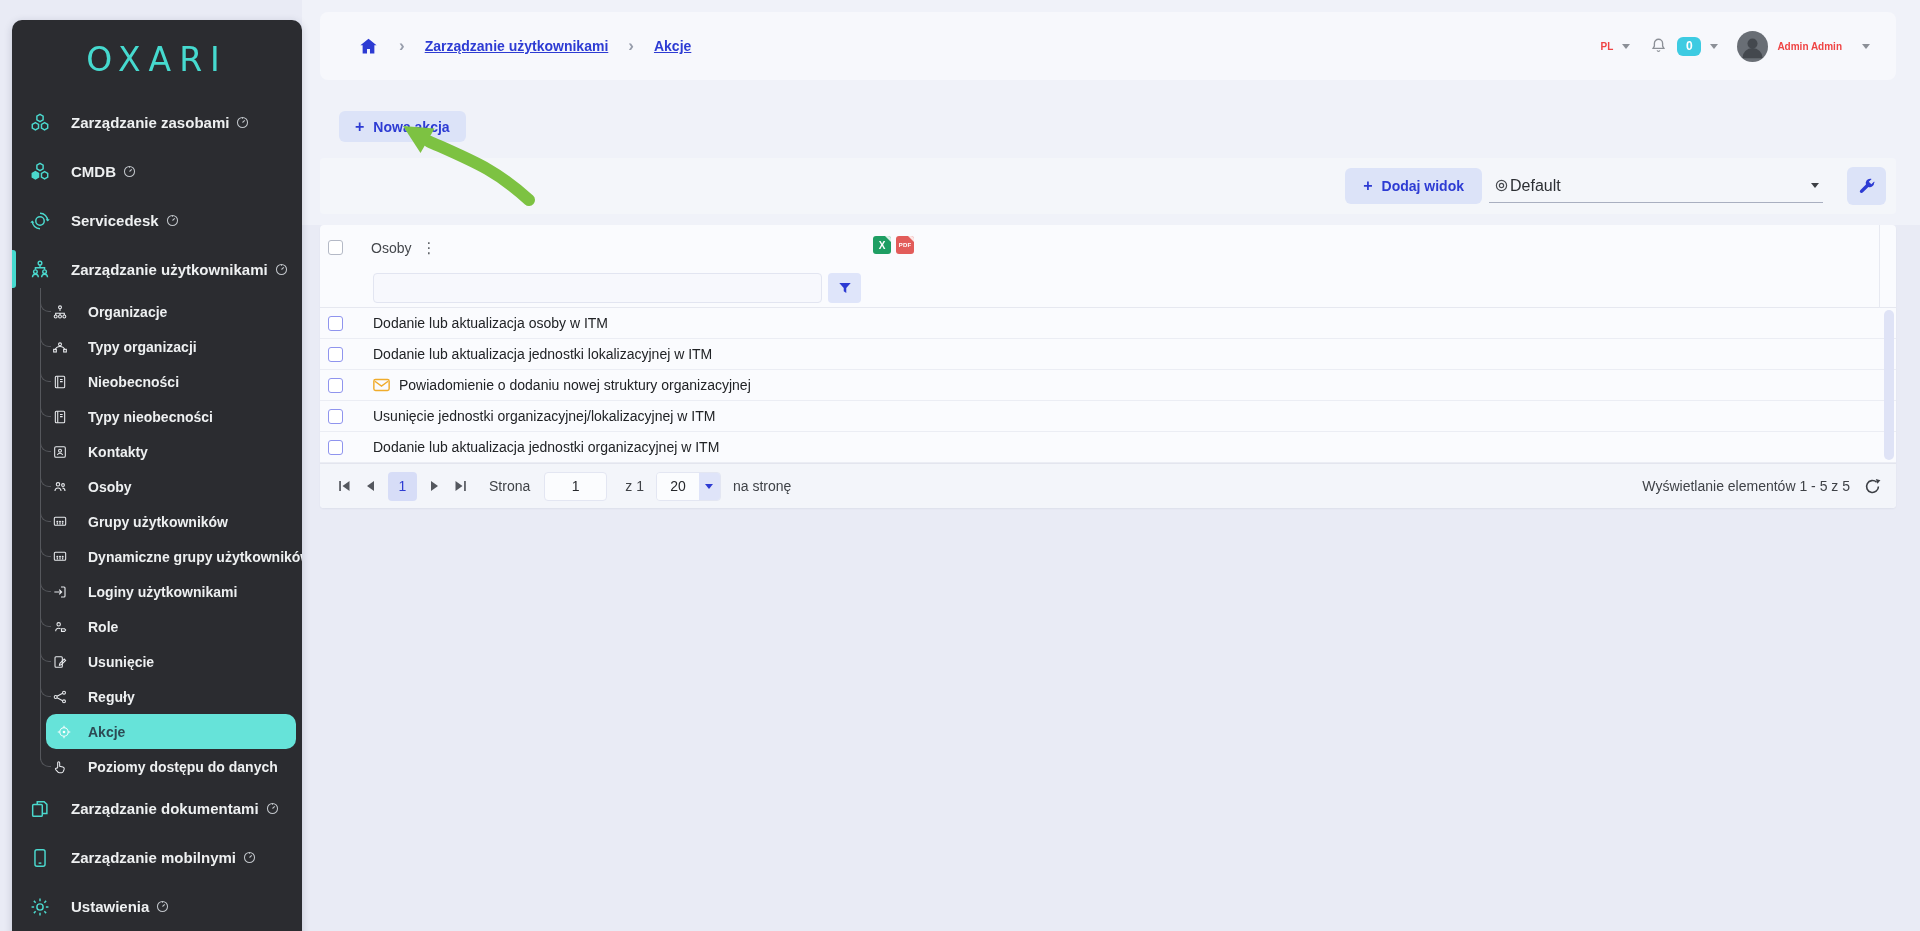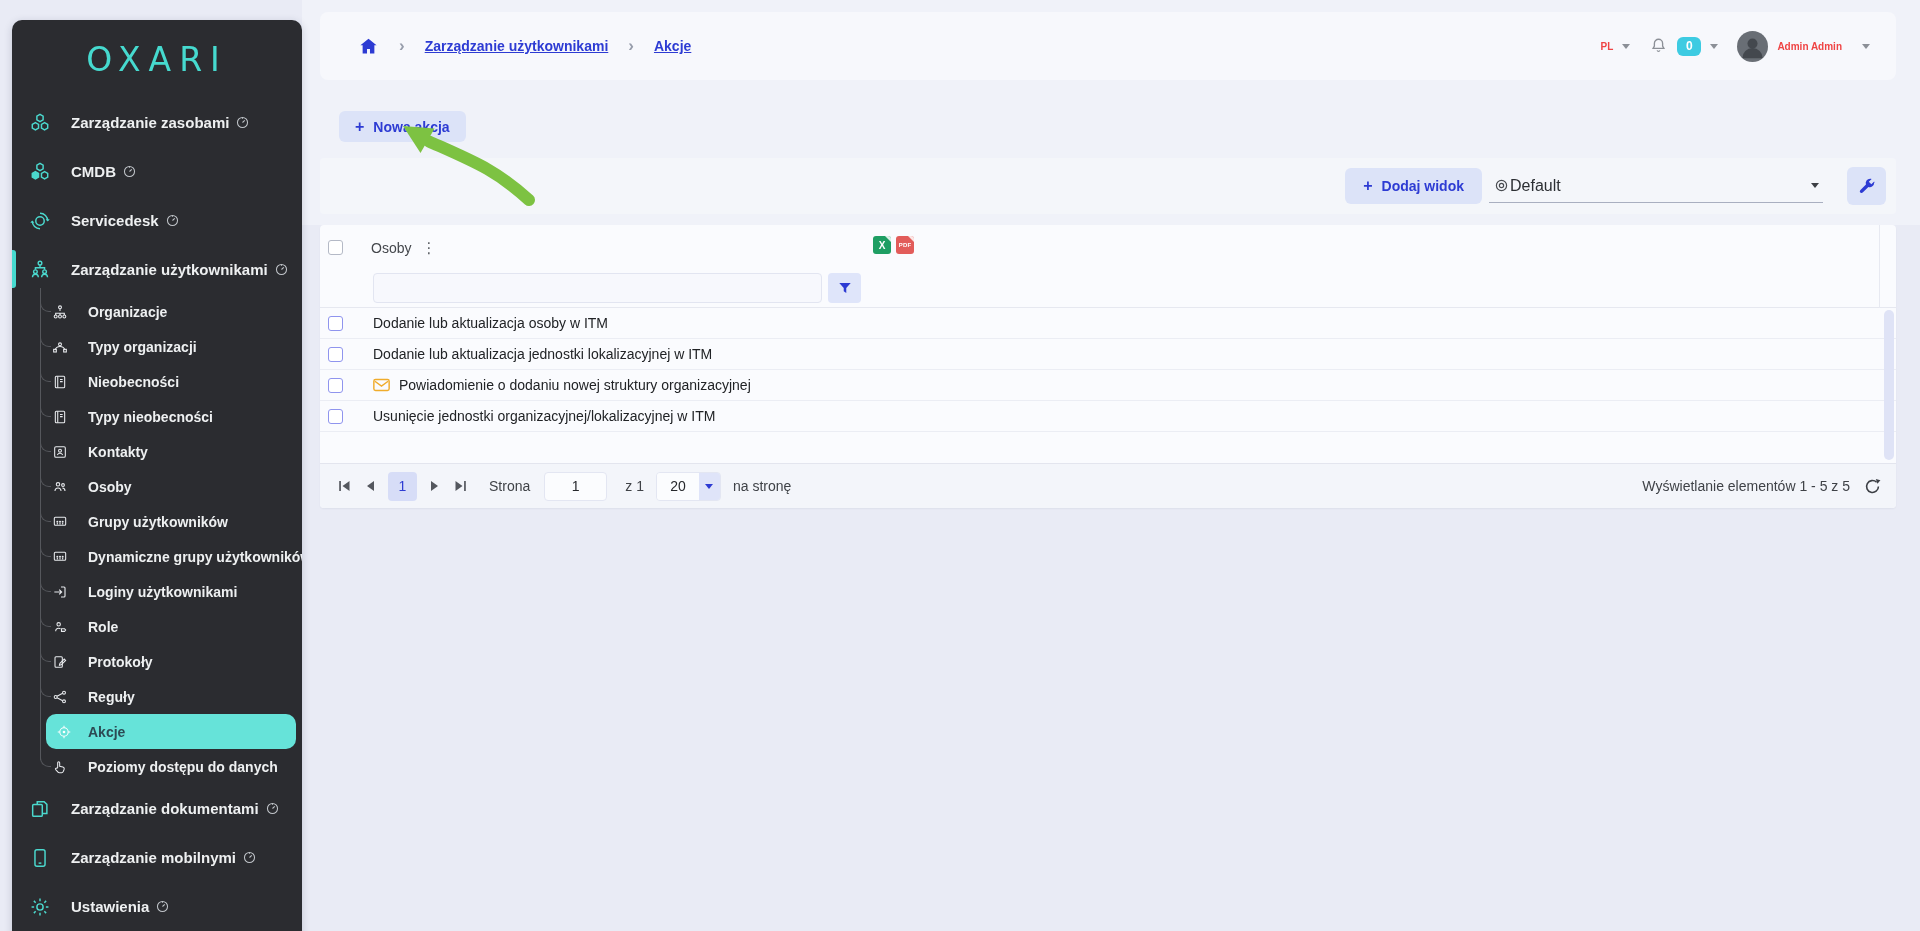--- a/index.html
+++ b/index.html
@@ -594,6 +594,10 @@
         <span class="checkbox"></span>
         <span class="rlabel">Usunięcie jednostki organizacyjnej/lokalizacyjnej w ITM</span>
       </div>
+      <div class="grow">
+        <span class="checkbox"></span>
+        <span class="rlabel">Dodanie lub aktualizacja jednostki organizacyjnej w ITM</span>
+      </div>
       <div class="vscroll"></div>
     </div>
 

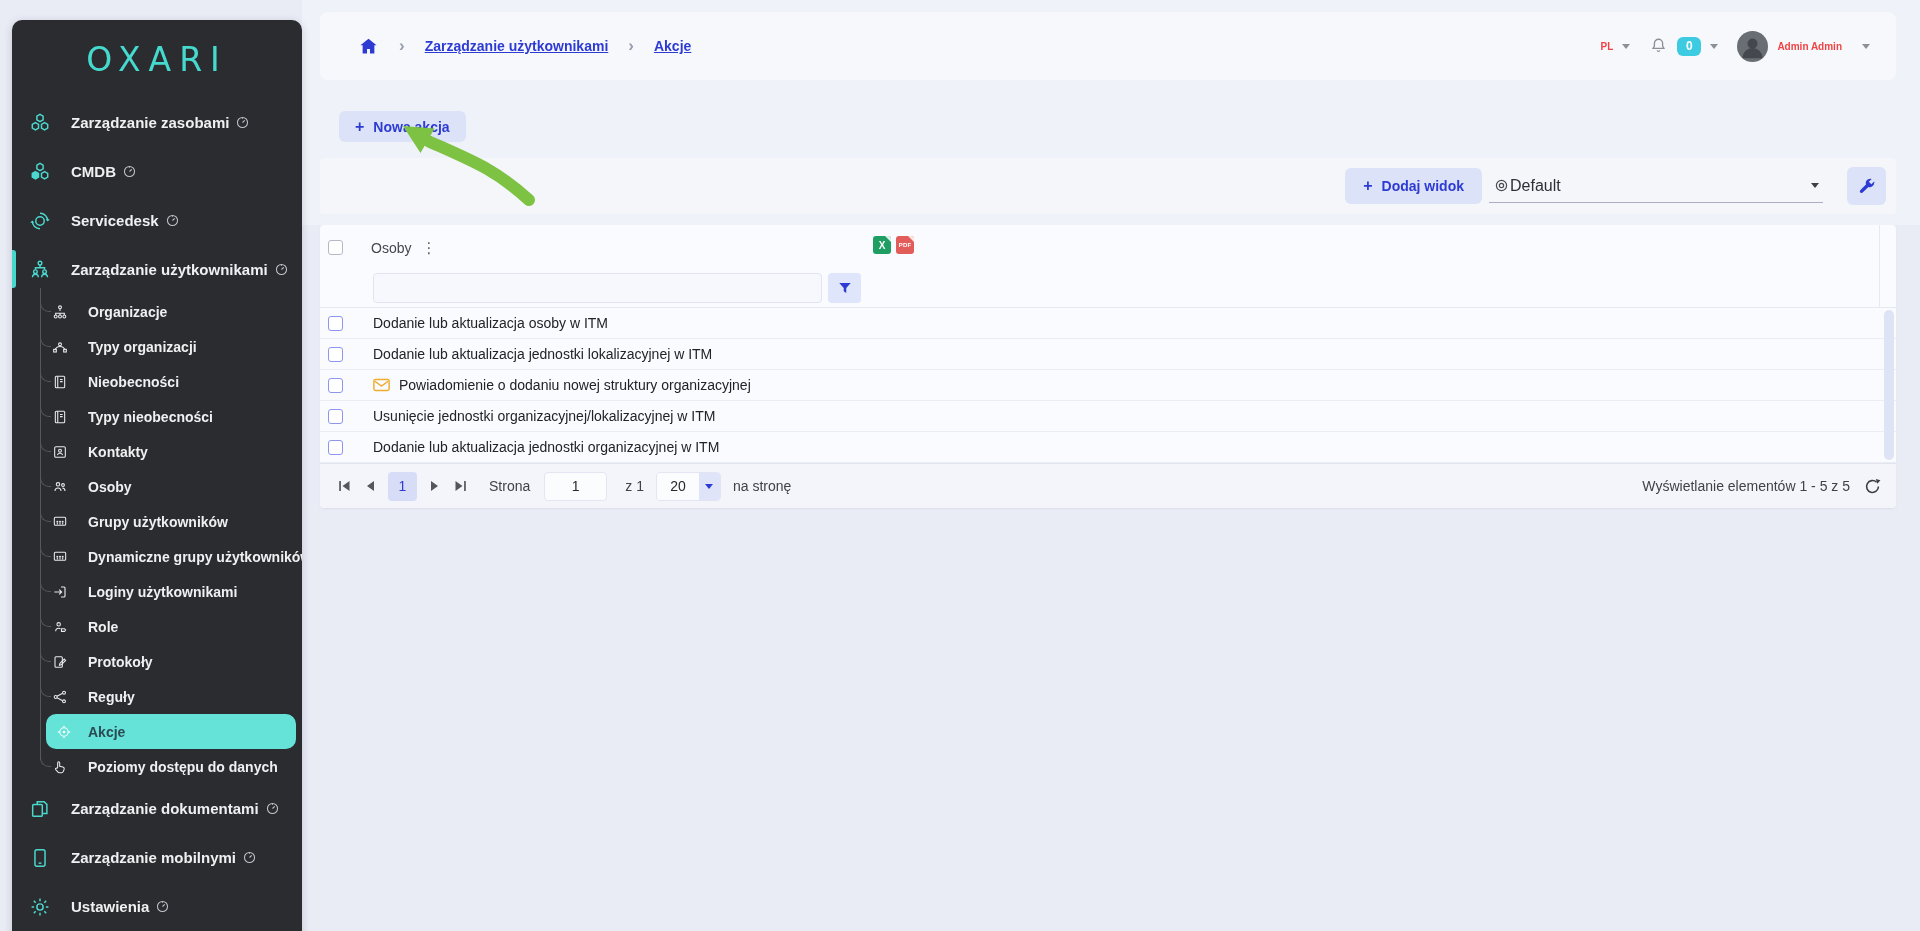--- a/index.html
+++ b/index.html
@@ -441,7 +441,7 @@
         <svg class="sicon">
             <use href="#i-docpen"></use>
           </svg>
-        <span class="slabel">Protokoły</span>
+        <span class="slabel">Usunięcie</span>
       </div>
       <div class="subitem">
         <svg class="sicon">

